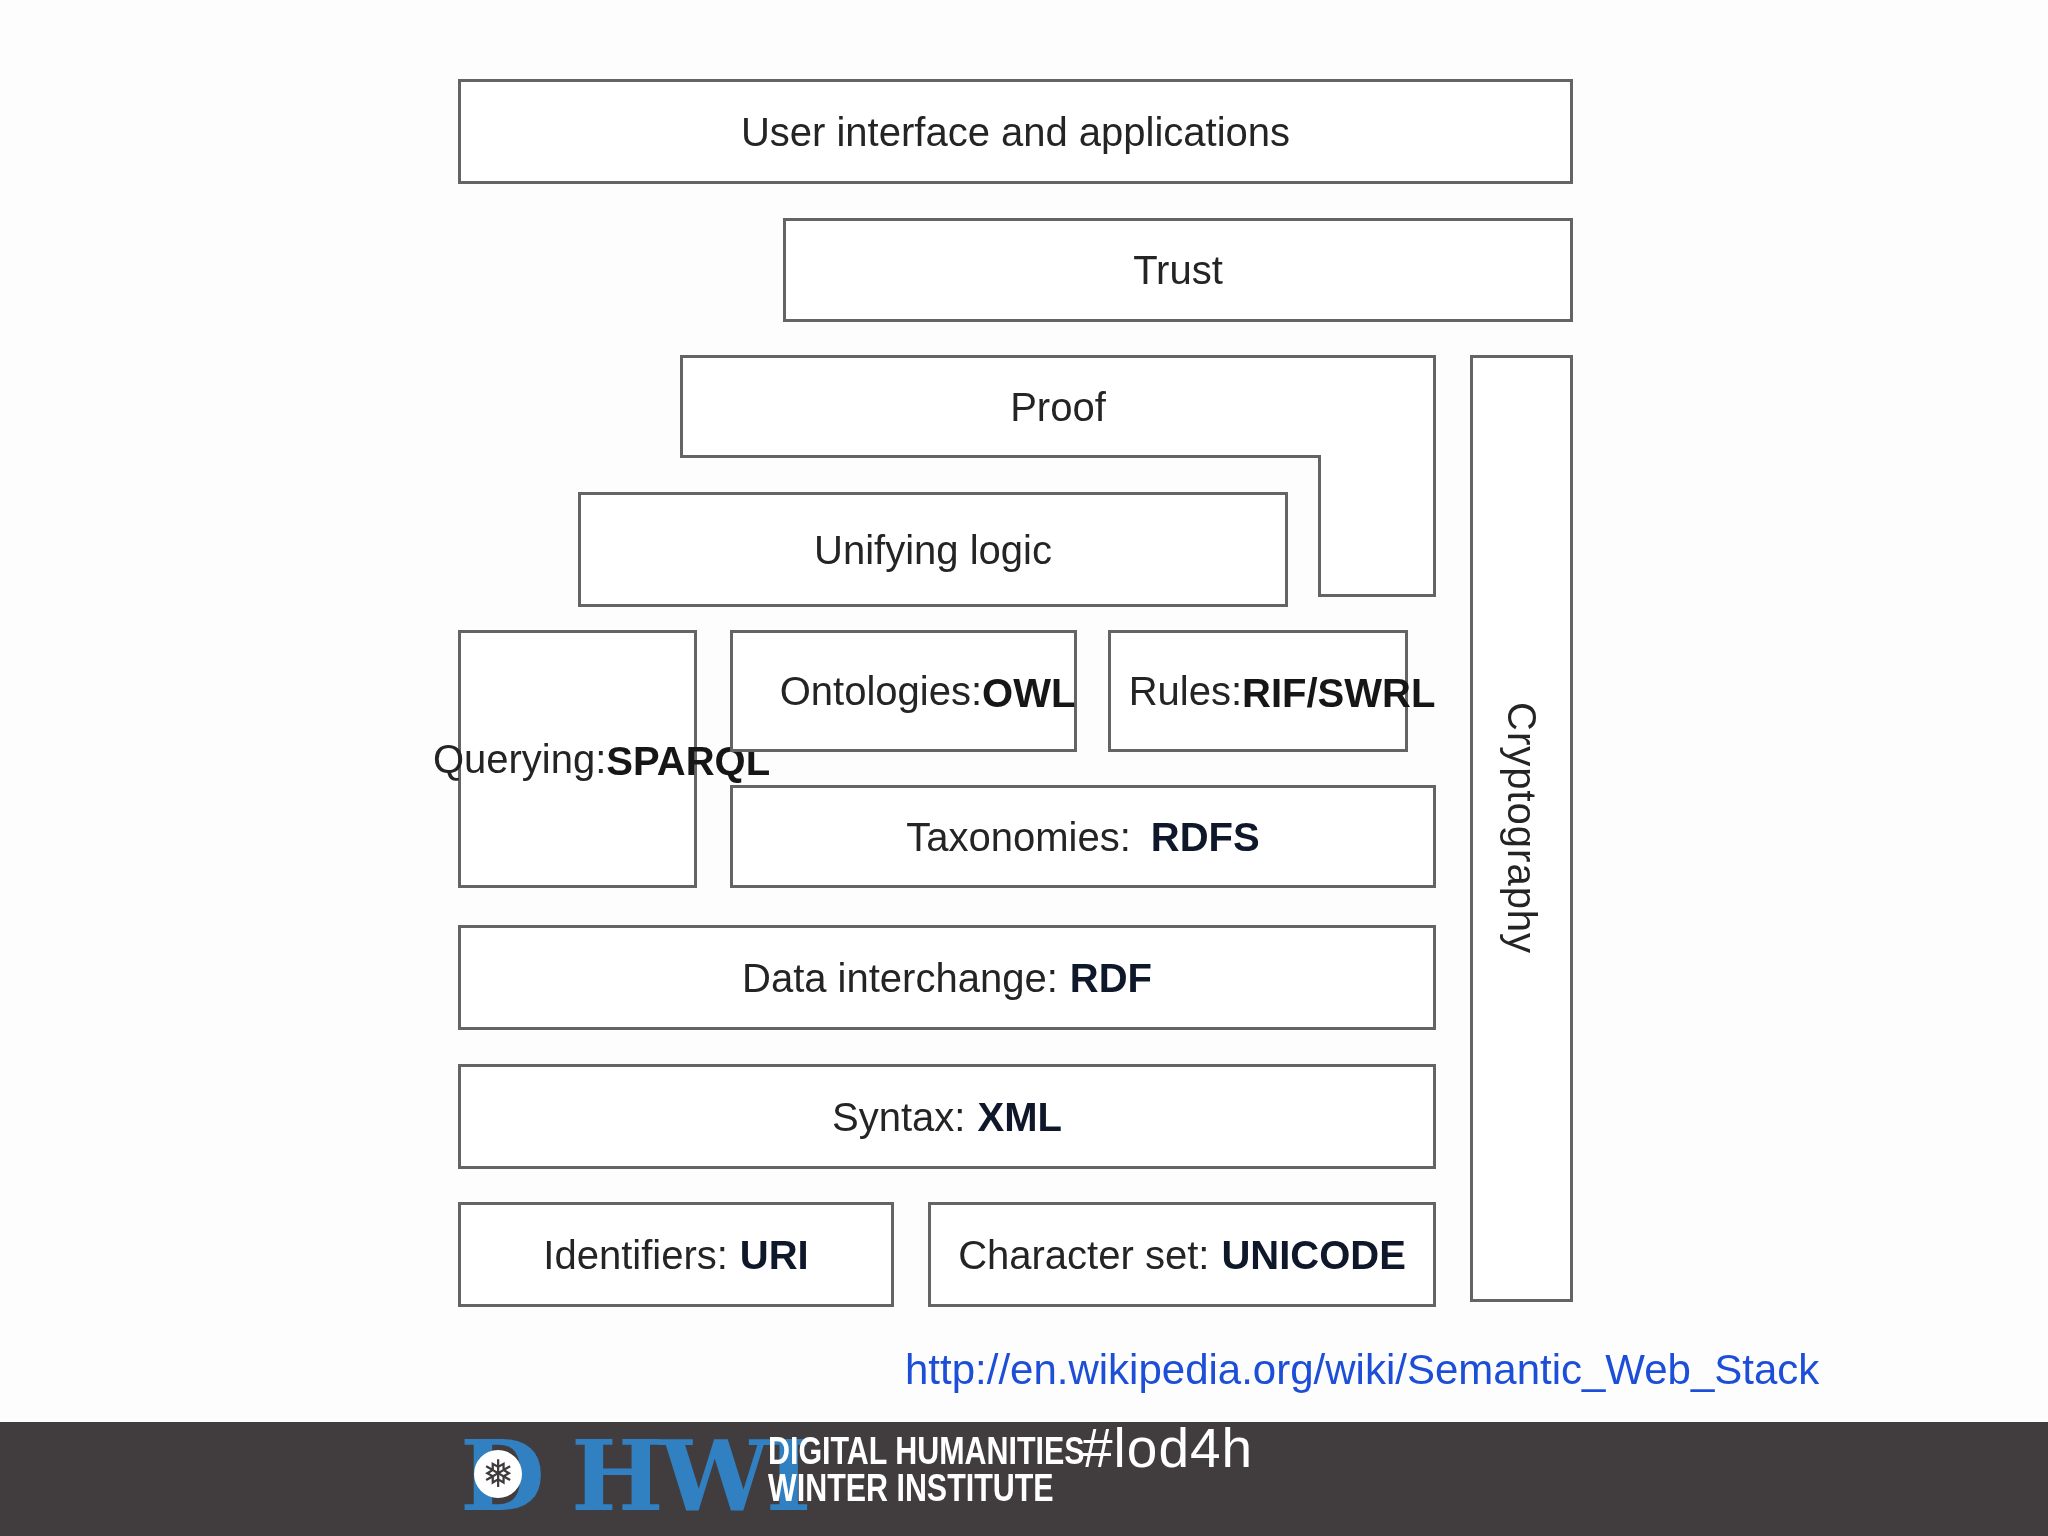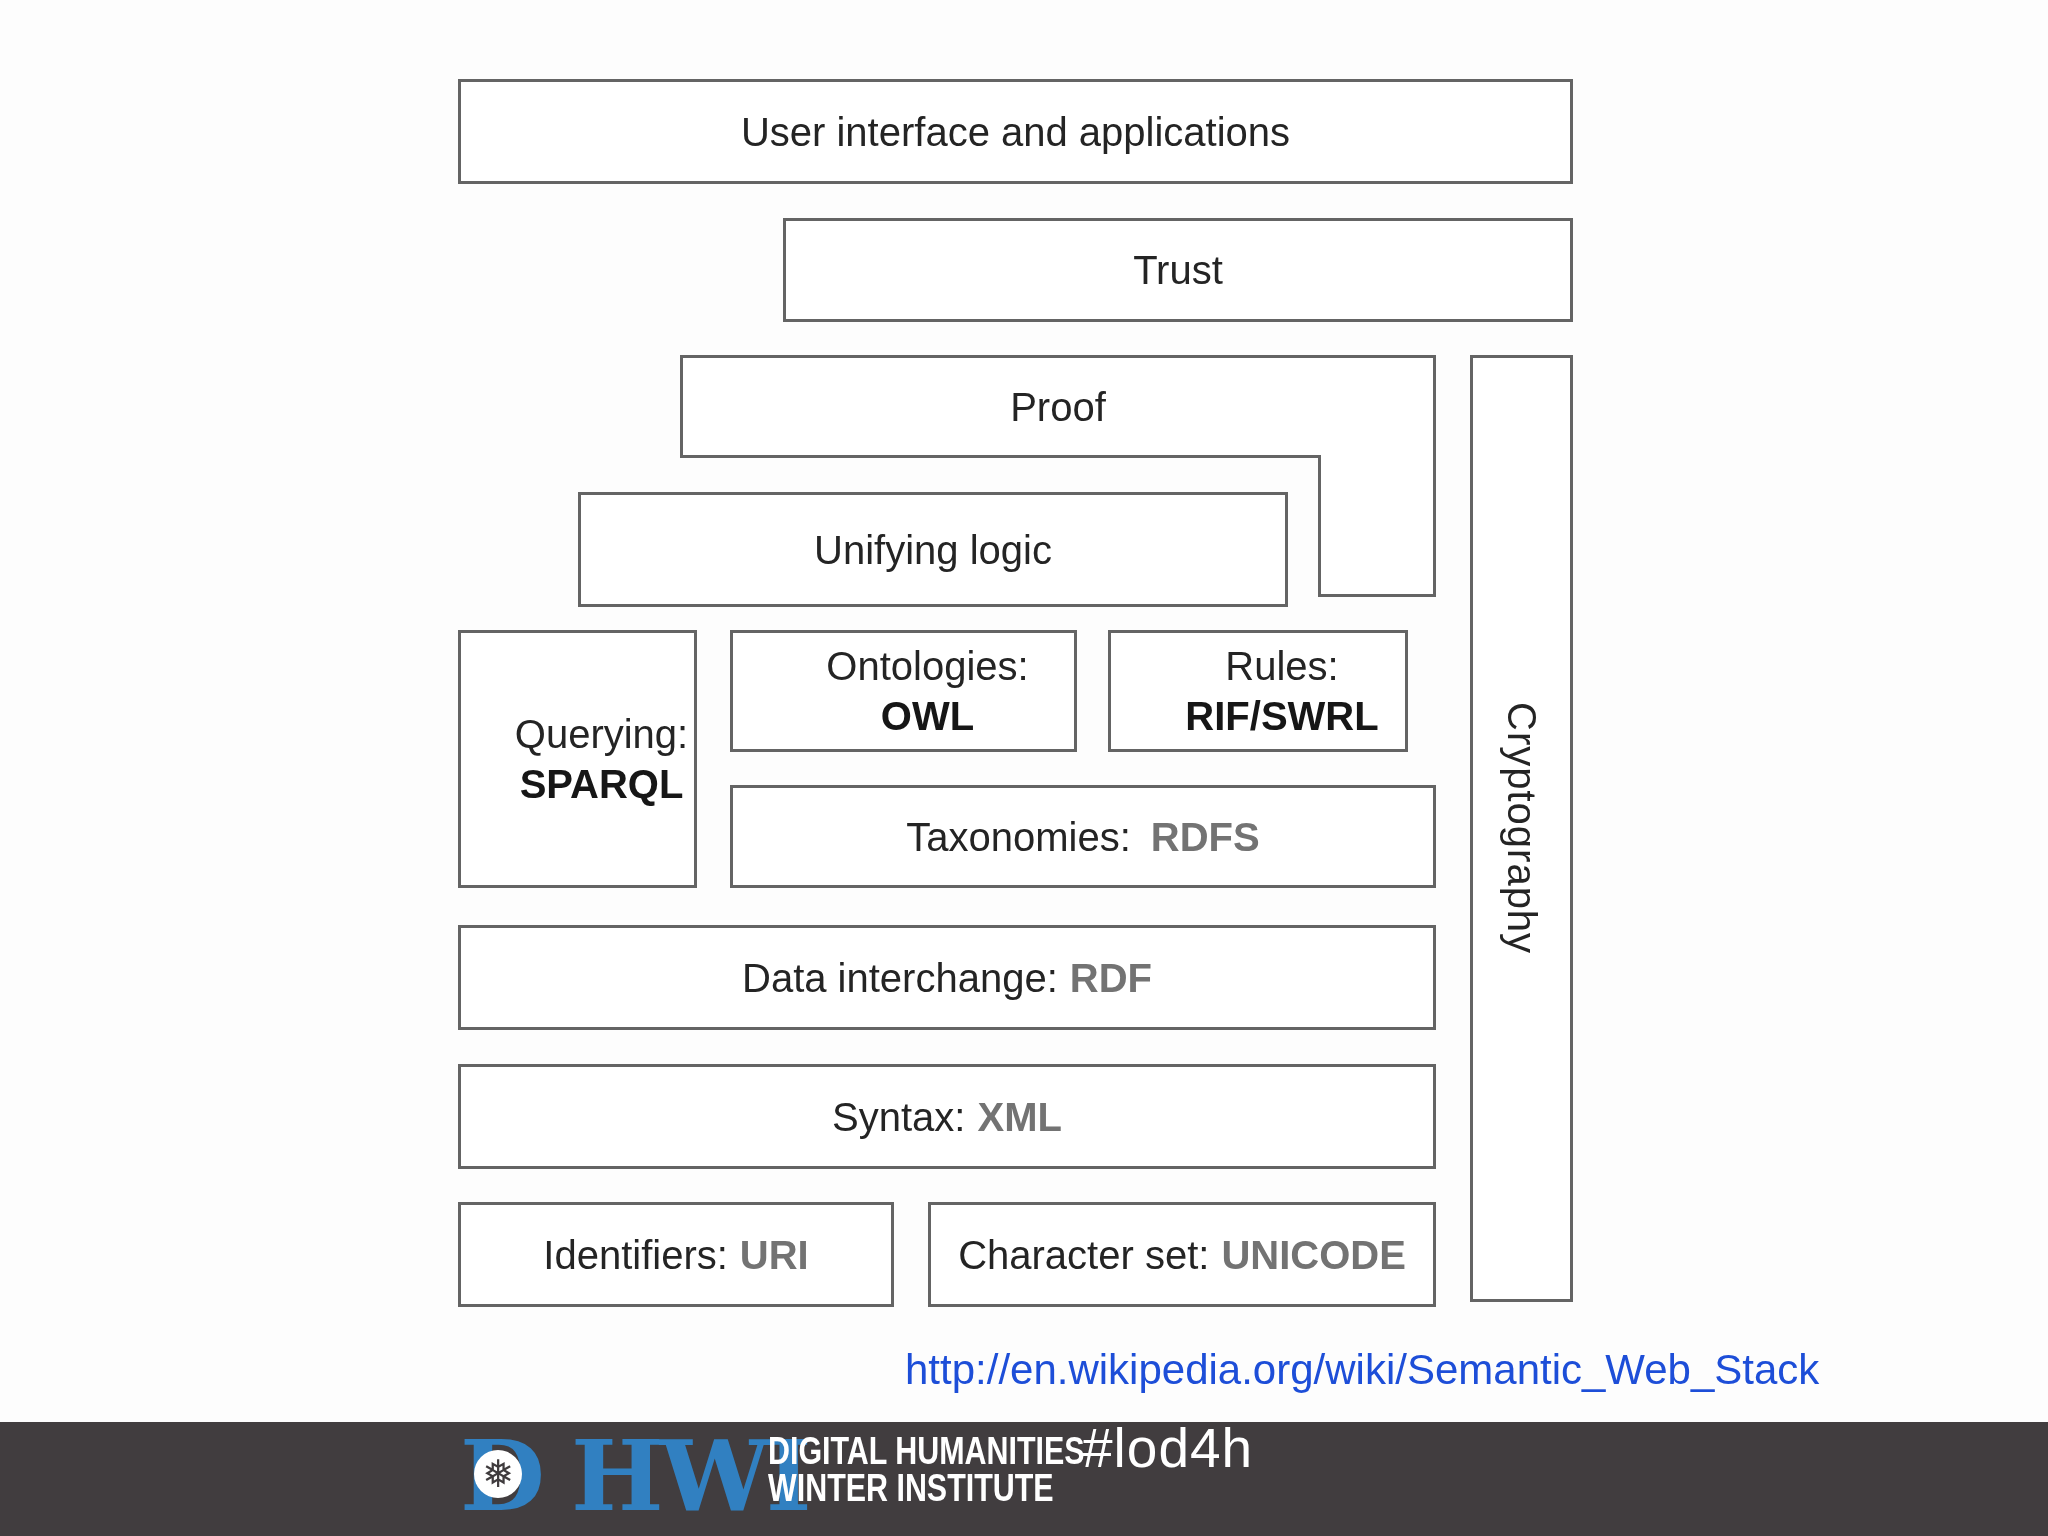--- a/index.html
+++ b/index.html
@@ -26,7 +26,7 @@
   }
   .box .tech{font-weight:bold;color:#161616;}
   .box .tech-inline{font-weight:bold;color:#737373;margin-left:.3em;}
-  .two-line{flex-direction:column;padding-left:48px;}
+  .two-line{flex-direction:row;padding-left:48px;}
   .two-line .tech{margin-top:4px;}
   
   .proof-arm{

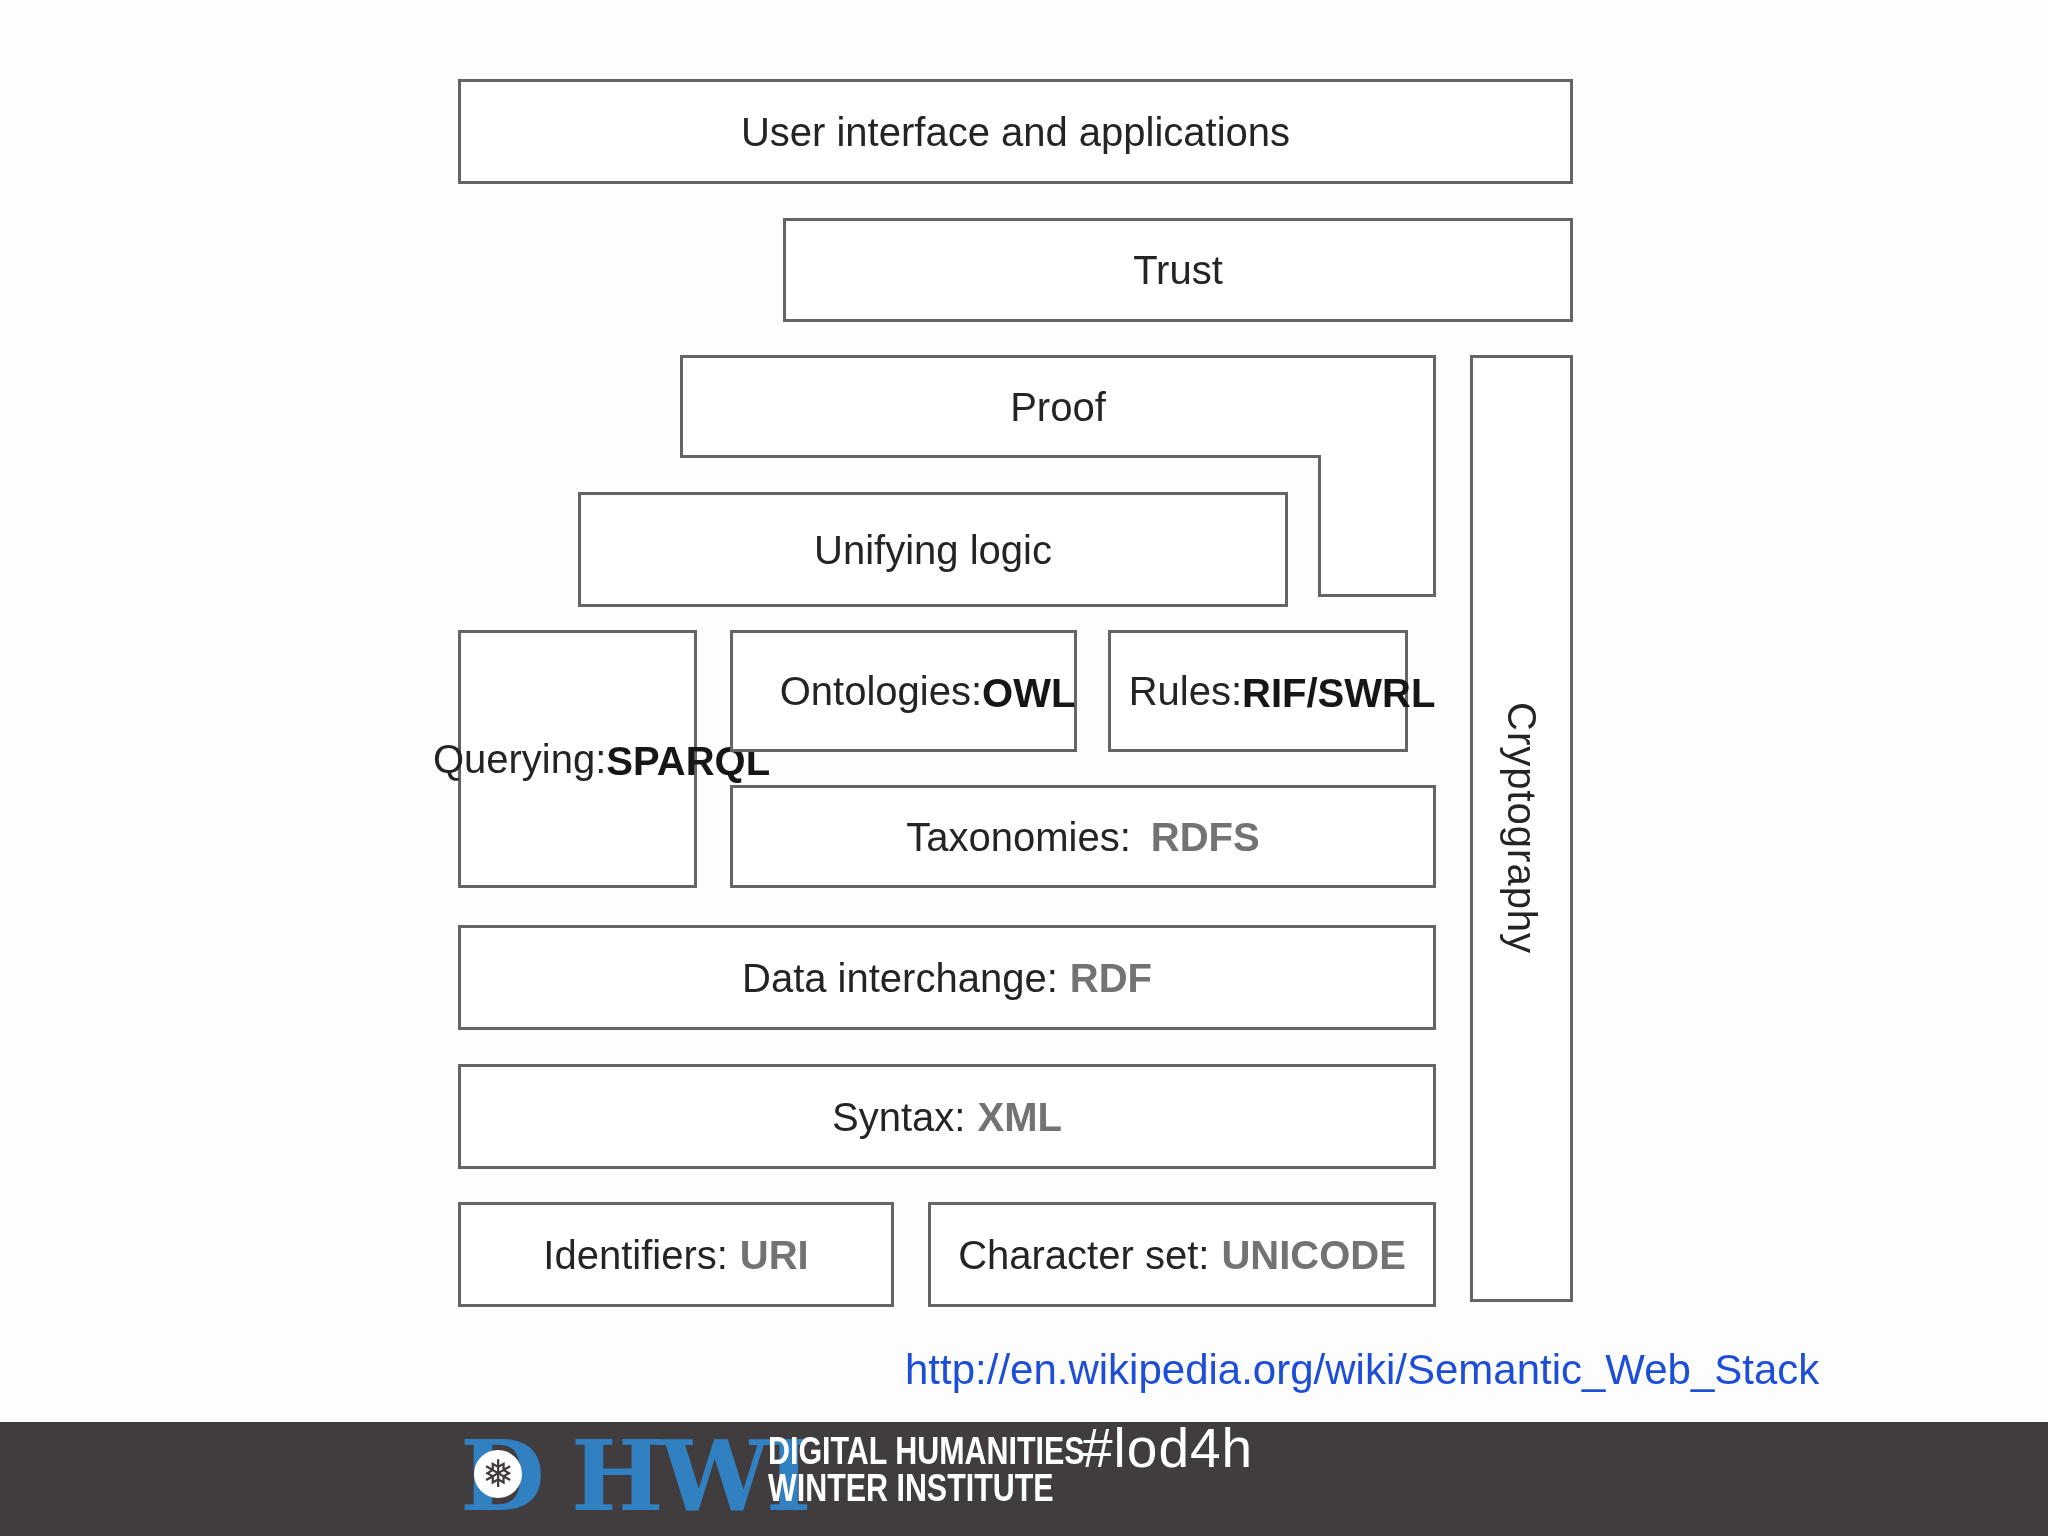--- a/index.html
+++ b/index.html
@@ -25,7 +25,7 @@
     line-height:1.15;
   }
   .box .tech{font-weight:bold;color:#161616;}
-  .box .tech-inline{font-weight:bold;color:#737373;margin-left:.3em;}
+  .box .tech-inline{font-weight:bold;color:#0f172a;margin-left:.3em;}
   .two-line{flex-direction:row;padding-left:48px;}
   .two-line .tech{margin-top:4px;}
   

